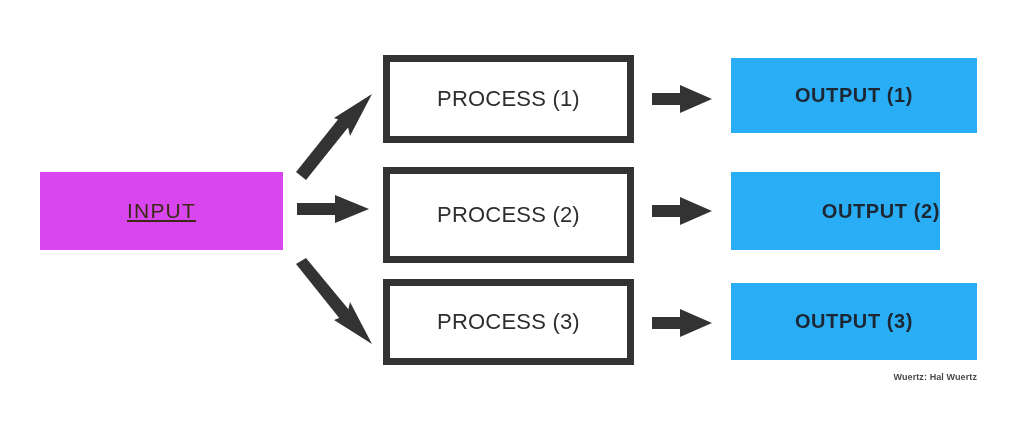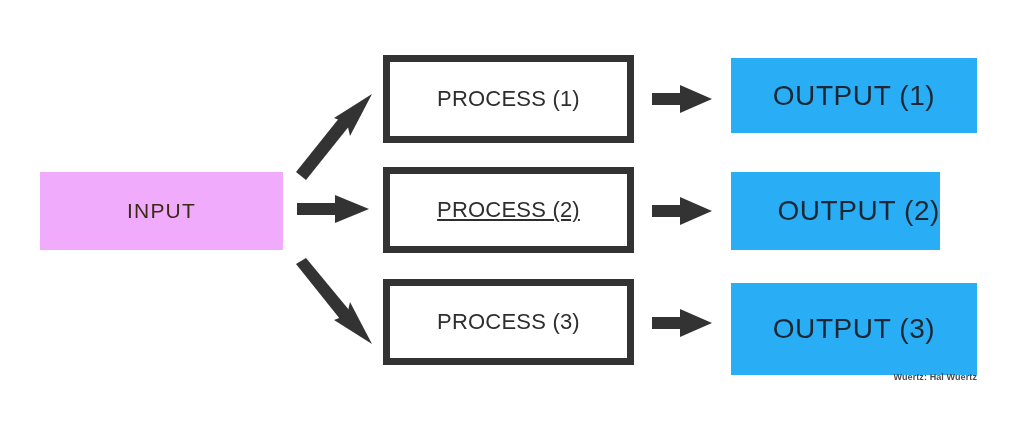--- a/index.html
+++ b/index.html
@@ -46,8 +46,9 @@
   .output-box {
     background: #29adf5;
     color: #1d2733;
-    font-size: 28px;
+    font-size: 20px;
     letter-spacing: 0.6px;
+    font-weight: bold;
   }
 
   

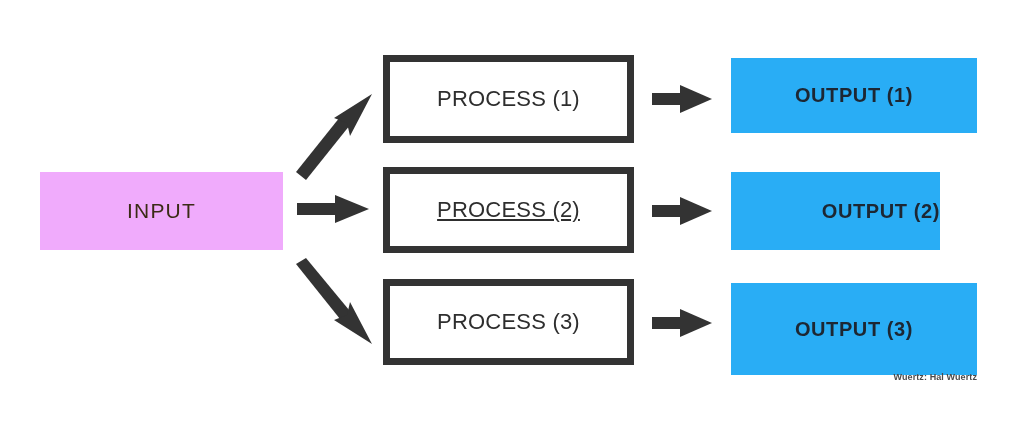--- a/index.html
+++ b/index.html
@@ -29,10 +29,11 @@
   }
 
   .input-box {
-    background: #f0abfc;
+    background: #d946ef;
     color: #3b2b16;
     font-size: 21px;
     letter-spacing: 1.2px;
+    text-decoration: underline;
   }
 
   .process-box {

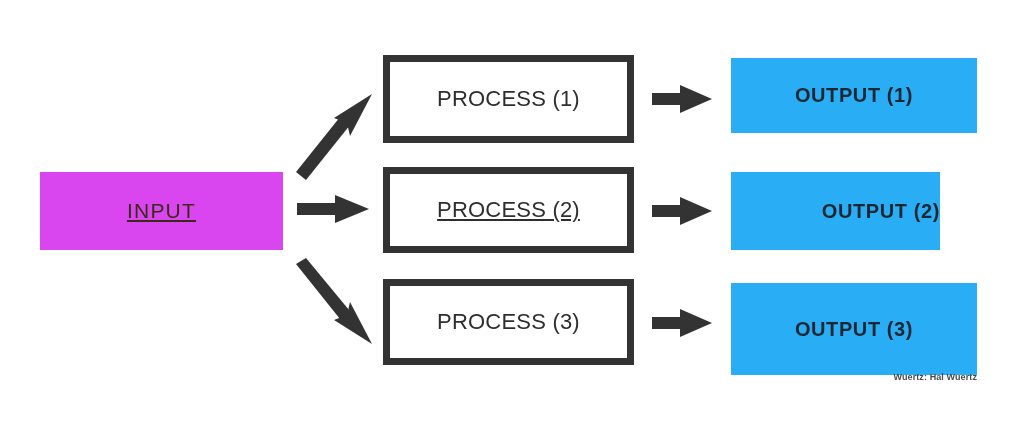--- a/index.html
+++ b/index.html
@@ -113,7 +113,7 @@
     <span>PROCESS (1)</span>
   </div>
 
-  <div class="box process-box" style="left:383px; top:167px; width:251px; height:86px;text-decoration:underline;">
+  <div class="box process-box" style="left:383px; top:167px; width:251px; height:96px;">
     <span>PROCESS (2)</span>
   </div>
 

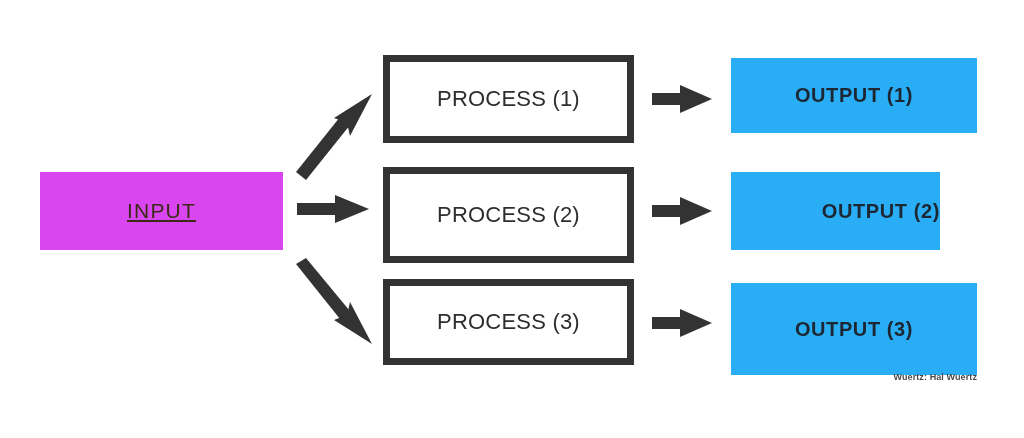--- a/index.html
+++ b/index.html
@@ -156,7 +156,7 @@
     <span>OUTPUT (2)</span>
   </div>
 
-  <div class="box output-box" style="left:731px; top:283px; width:246px; height:92px;">
+  <div class="box output-box" style="left:731px; top:283px; width:246px; height:77px;">
     <span>OUTPUT (3)</span>
   </div>
 

